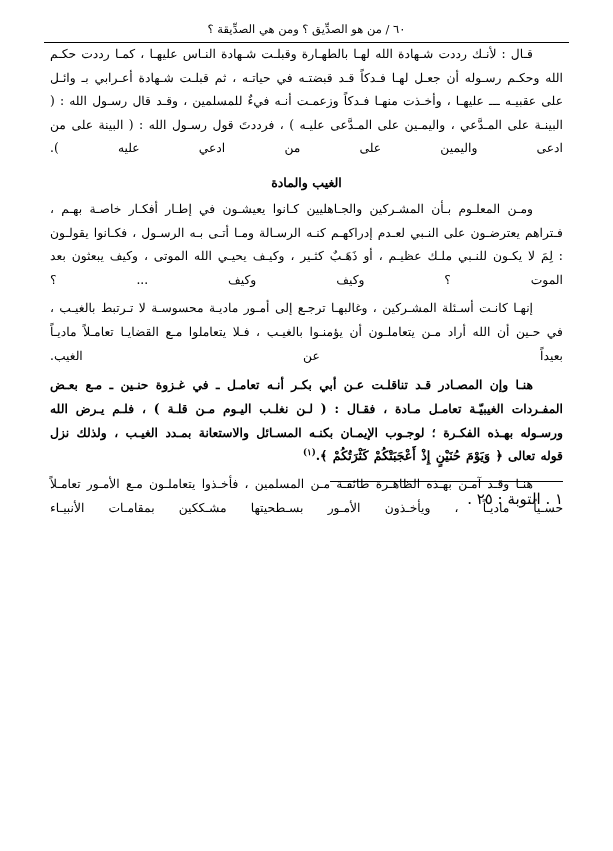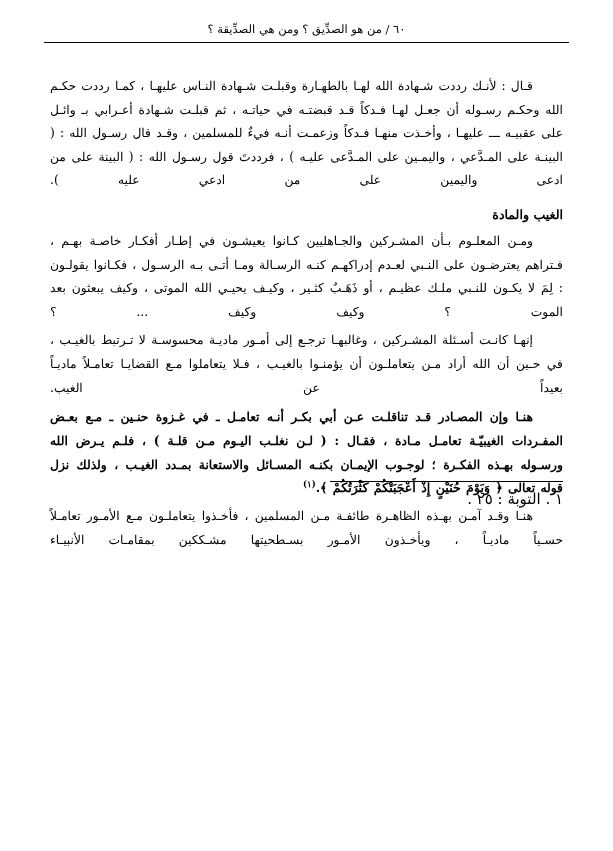--- a/index.html
+++ b/index.html
@@ -39,7 +39,6 @@
     height: 0;
   }
   .body {
-    margin-top: 32px;
     padding: 0 14px;
   }
   p.par {

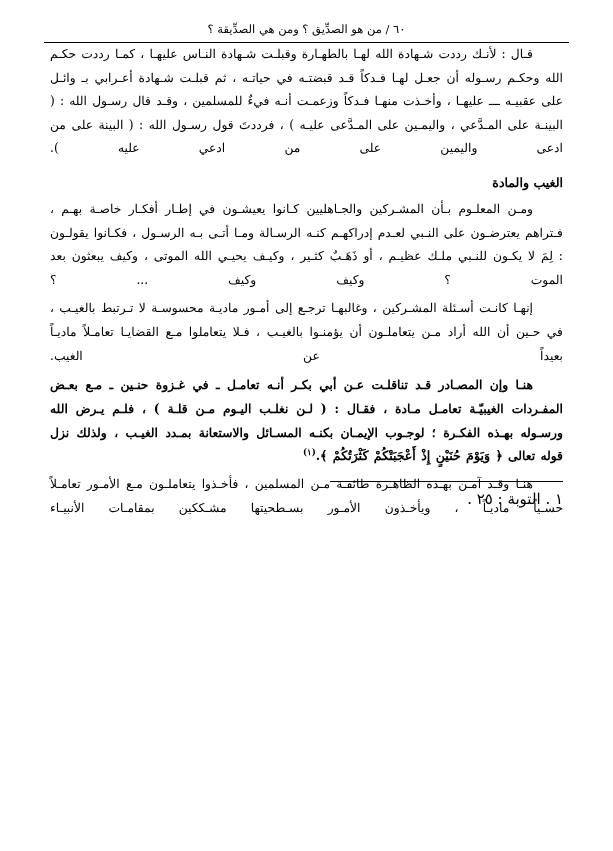--- a/index.html
+++ b/index.html
@@ -61,6 +61,7 @@
   h2.section {
     font-size: 12.6px;
     font-weight: bold;
+    text-align: center;
     margin: 14px 0 8px 0;
     direction: rtl;
   }

